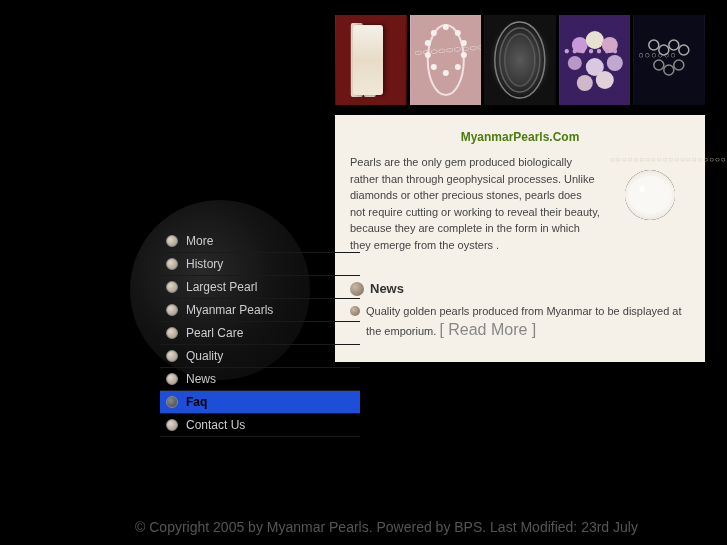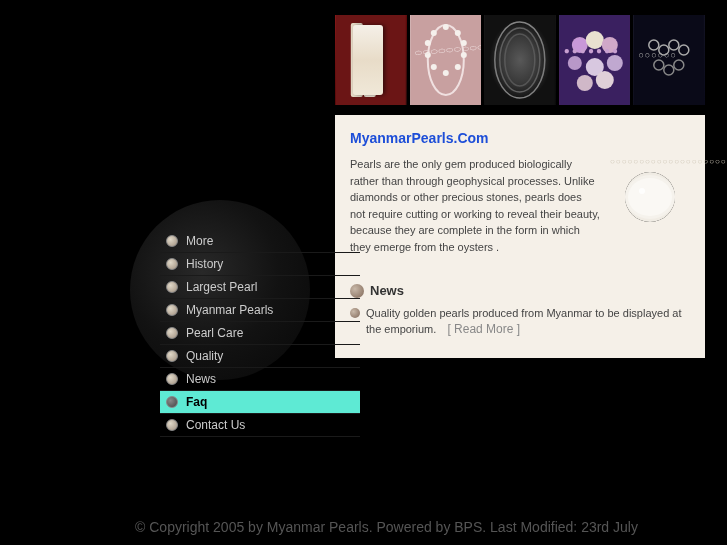--- a/index.html
+++ b/index.html
@@ -167,10 +167,11 @@
     }
 
     #main-content h2 {
-      font-size: 14px;
+      font-size: 12px;
       font-weight: bold;
-      color: #1d4ed8;
+      color: #4d7c0f;
       margin-bottom: 10px;
+      text-align: center;
     }
 
     #main-content p {

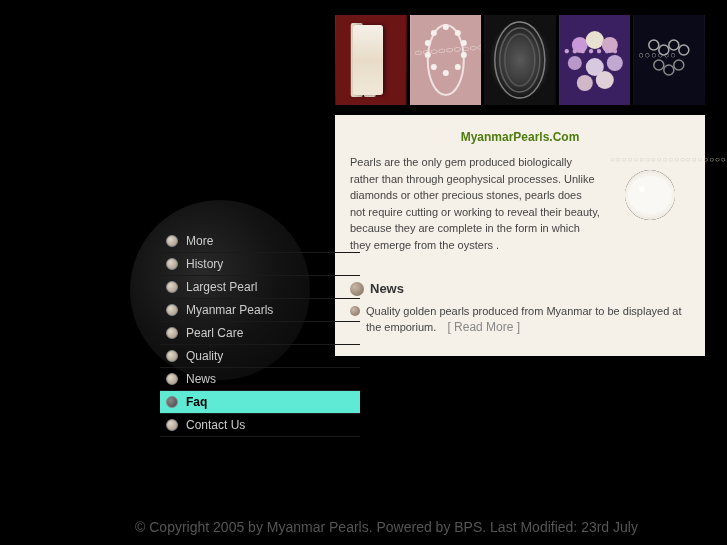--- a/index.html
+++ b/index.html
@@ -250,8 +250,8 @@
 
     .read-more {
       color: #888;
-      font-size: 12px;
-      margin-left: 8px;
+      font-size: 16px;
+      margin-left: 0;
     }
 
     

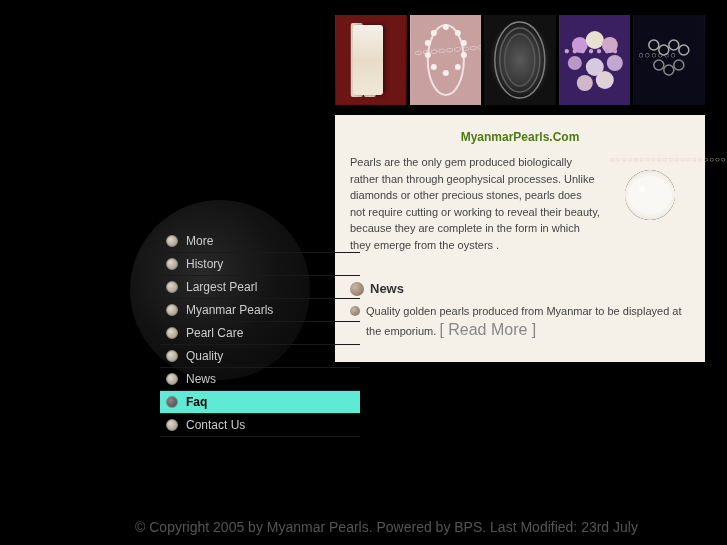--- a/index.html
+++ b/index.html
@@ -122,7 +122,7 @@
     }
 
     .nav-item.active {
-      background: #5eead4;
+      background: #1d4ed8;
       color: #000;
       font-weight: bold;
     }

